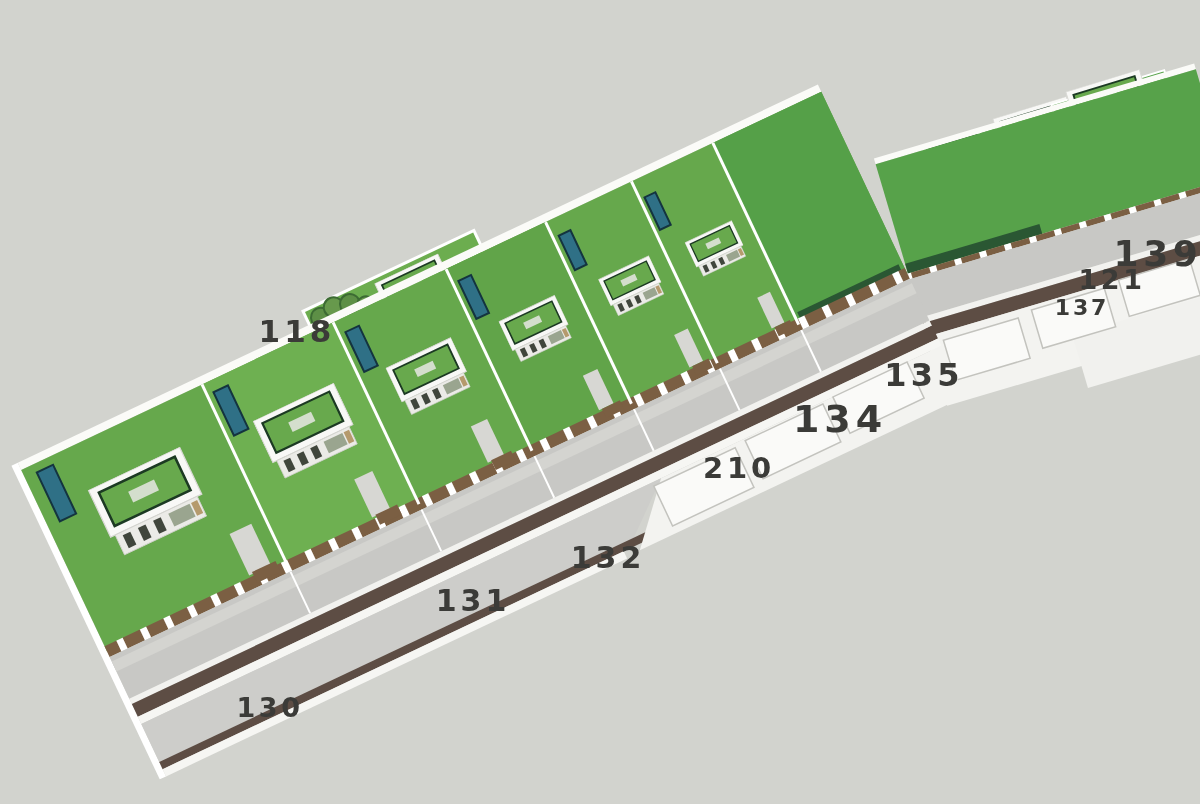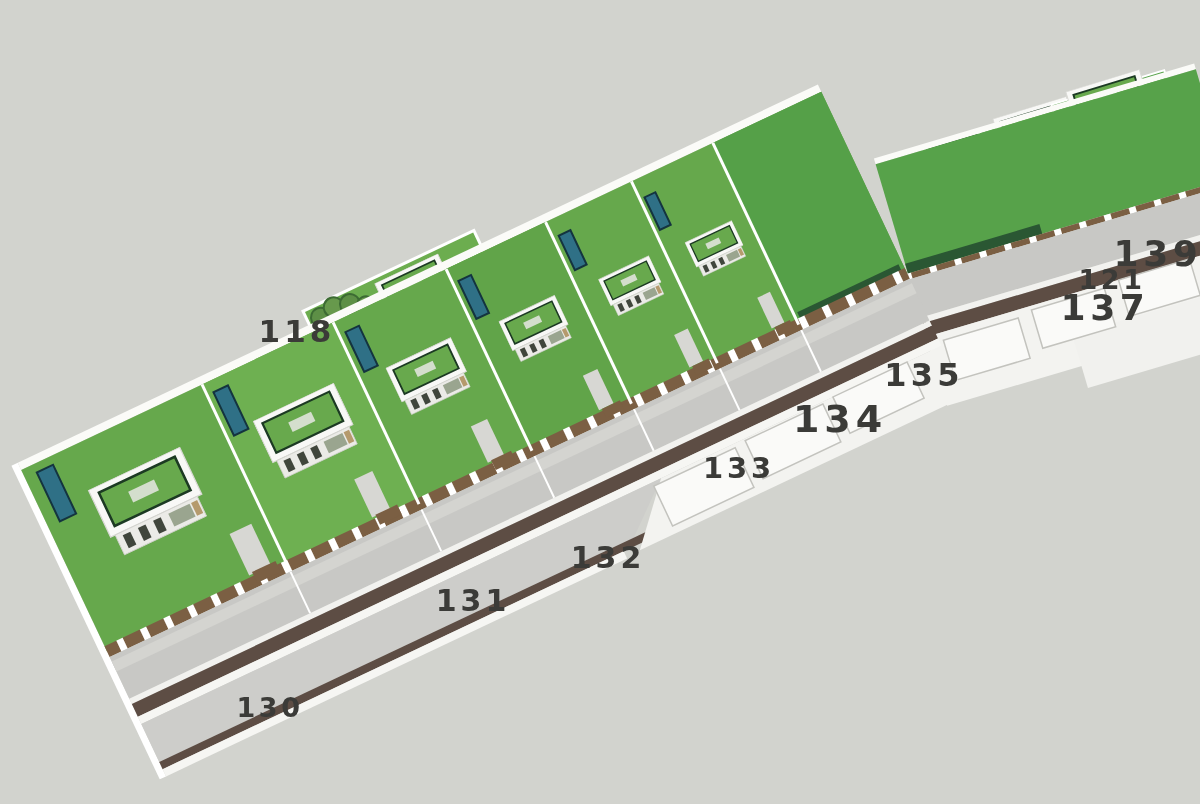--- a/index.html
+++ b/index.html
@@ -191,7 +191,7 @@
 <div class="lot-label" style="left:739px;top:468px;font-size:29px">133</div>
 <div class="lot-label" style="left:840px;top:419px;font-size:38px">134</div>
 <div class="lot-label" style="left:924px;top:375px;font-size:32px">135</div>
-<div class="lot-label" style="left:1105px;top:307px;font-size:36px">137</div>
+<div class="lot-label" style="left:1082px;top:307px;font-size:22px">137</div>
 <div class="lot-label" style="left:1112px;top:279px;font-size:27px">121</div>
 <div class="lot-label" style="left:1158px;top:253px;font-size:36px">139</div>
 <div class="lot-label" style="left:297px;top:331px;font-size:31px">118</div>

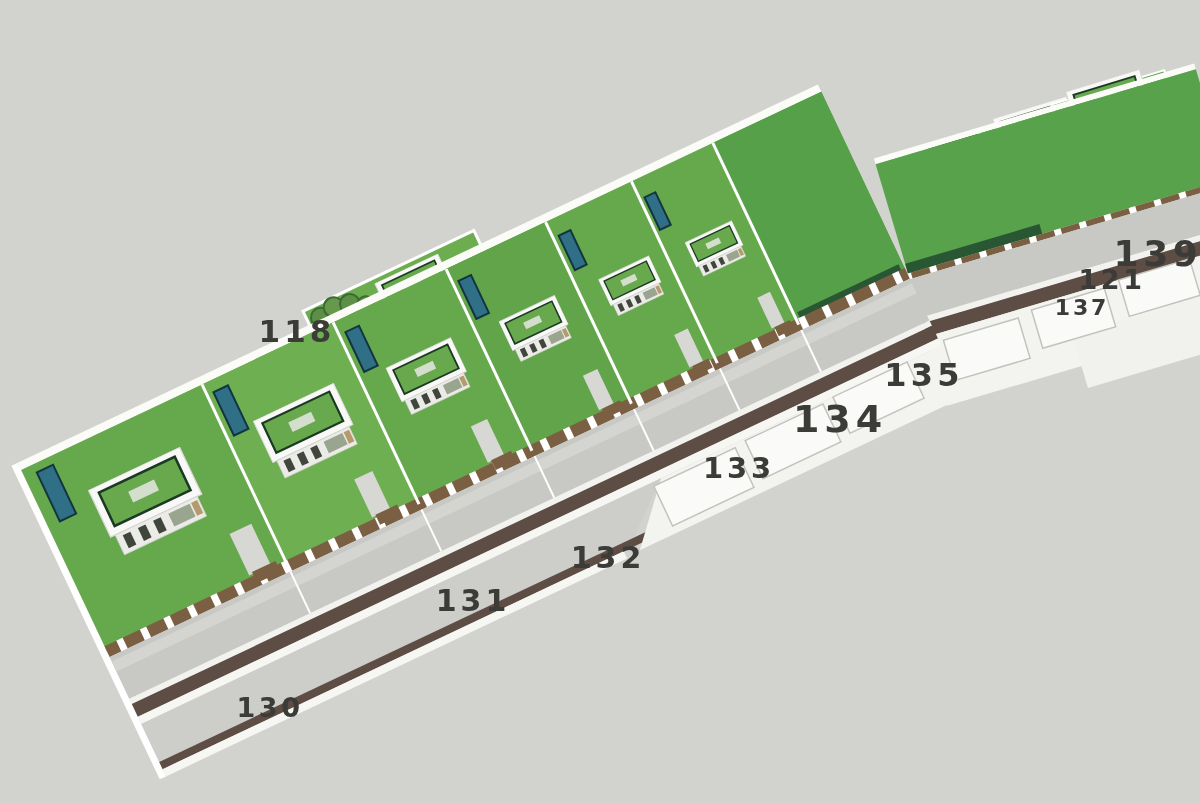--- a/index.html
+++ b/index.html
@@ -188,7 +188,7 @@
 <div class="lot-label" style="left:270px;top:707px;font-size:27px">130</div>
 <div class="lot-label" style="left:473px;top:600px;font-size:30px">131</div>
 <div class="lot-label" style="left:608px;top:557px;font-size:30px">132</div>
-<div class="lot-label" style="left:739px;top:468px;font-size:29px">133</div>
+<div class="lot-label" style="left:739px;top:468px;font-size:29px">210</div>
 <div class="lot-label" style="left:840px;top:419px;font-size:38px">134</div>
 <div class="lot-label" style="left:924px;top:375px;font-size:32px">135</div>
 <div class="lot-label" style="left:1082px;top:307px;font-size:22px">137</div>

